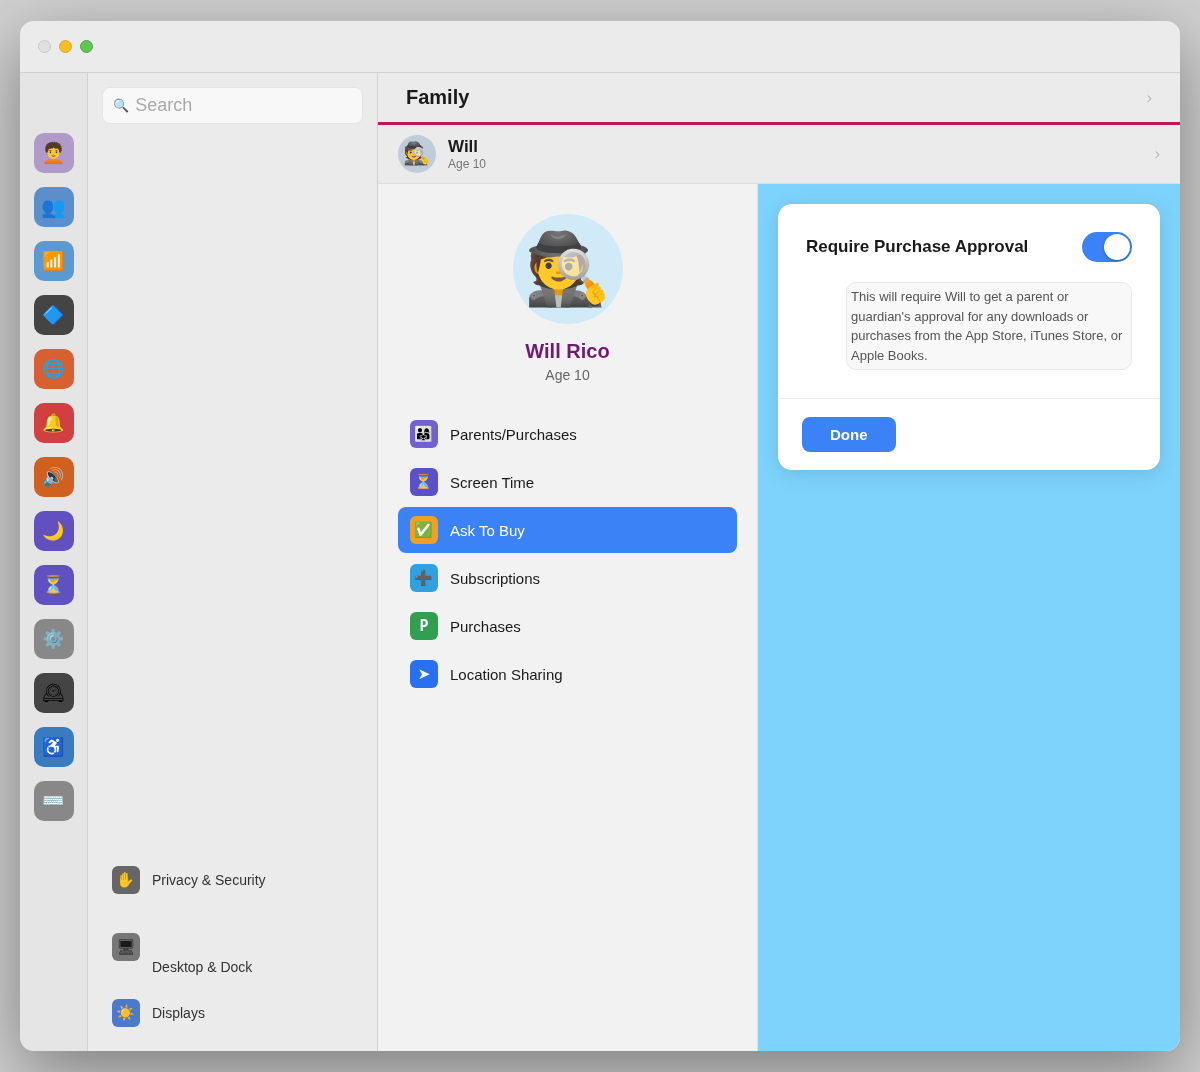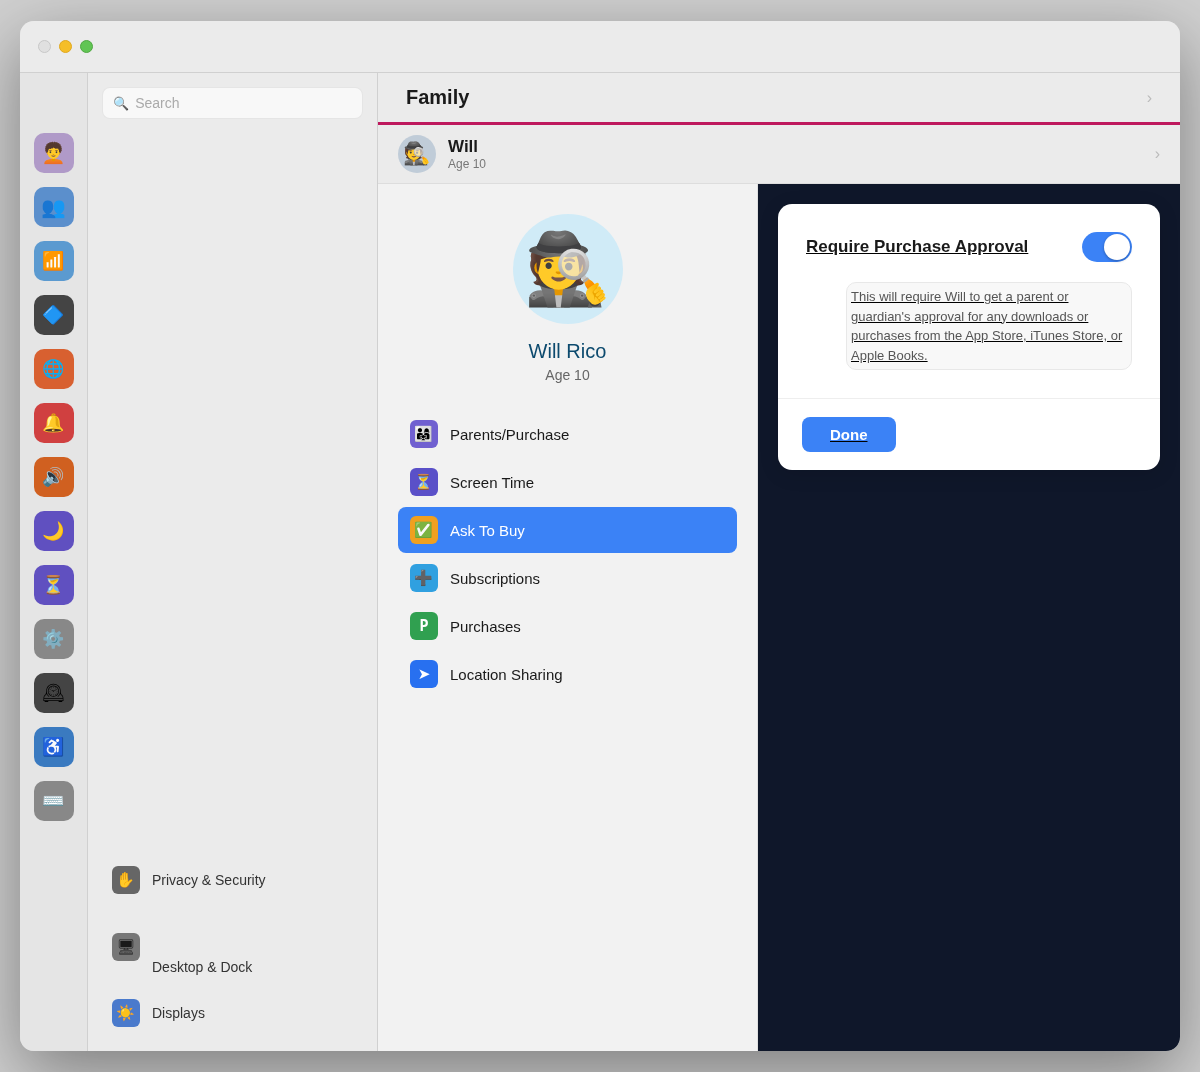--- a/index.html
+++ b/index.html
@@ -330,7 +330,7 @@
       <div class="search-area">
         <div class="search-box">
           <span style="color:#999; font-size:13px;">🔍</span>
-          <span style="color:#aaa; font-size:14px;">Search</span>
+          <span style="color:#aaa; font-size:18px;">Search</span>
         </div>
       </div>
 

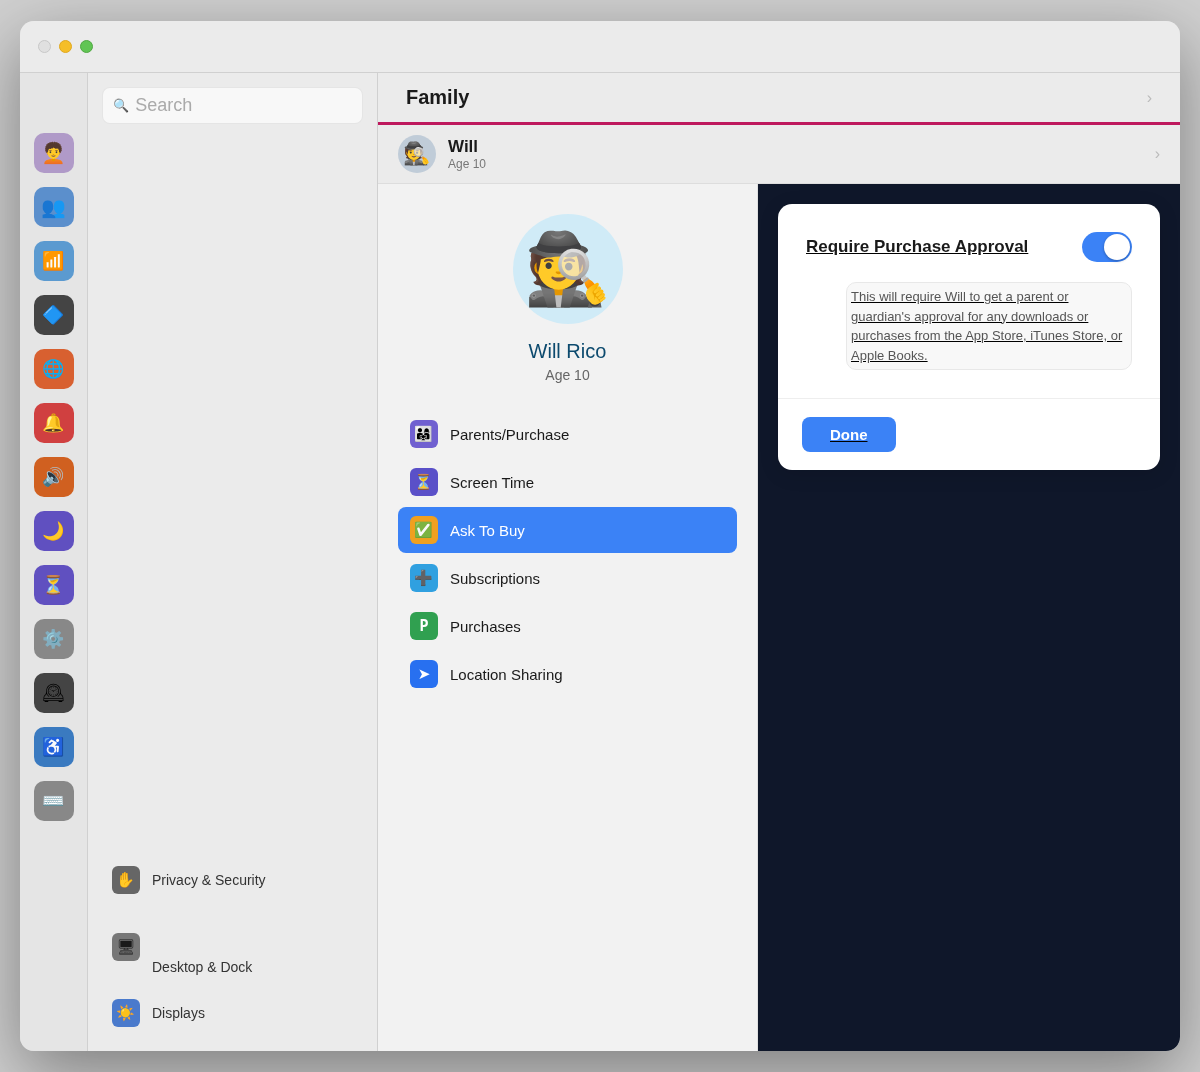--- a/index.html
+++ b/index.html
@@ -283,10 +283,9 @@
     
     .settings-column {
       flex: 1;
-      background: #0f172a;
-      display: flex;
-      flex-direction: column;
-      text-decoration: underline;
+      background: #7dd3fc;
+      display: flex;
+      flex-direction: column;
     }
 
     .settings-content {

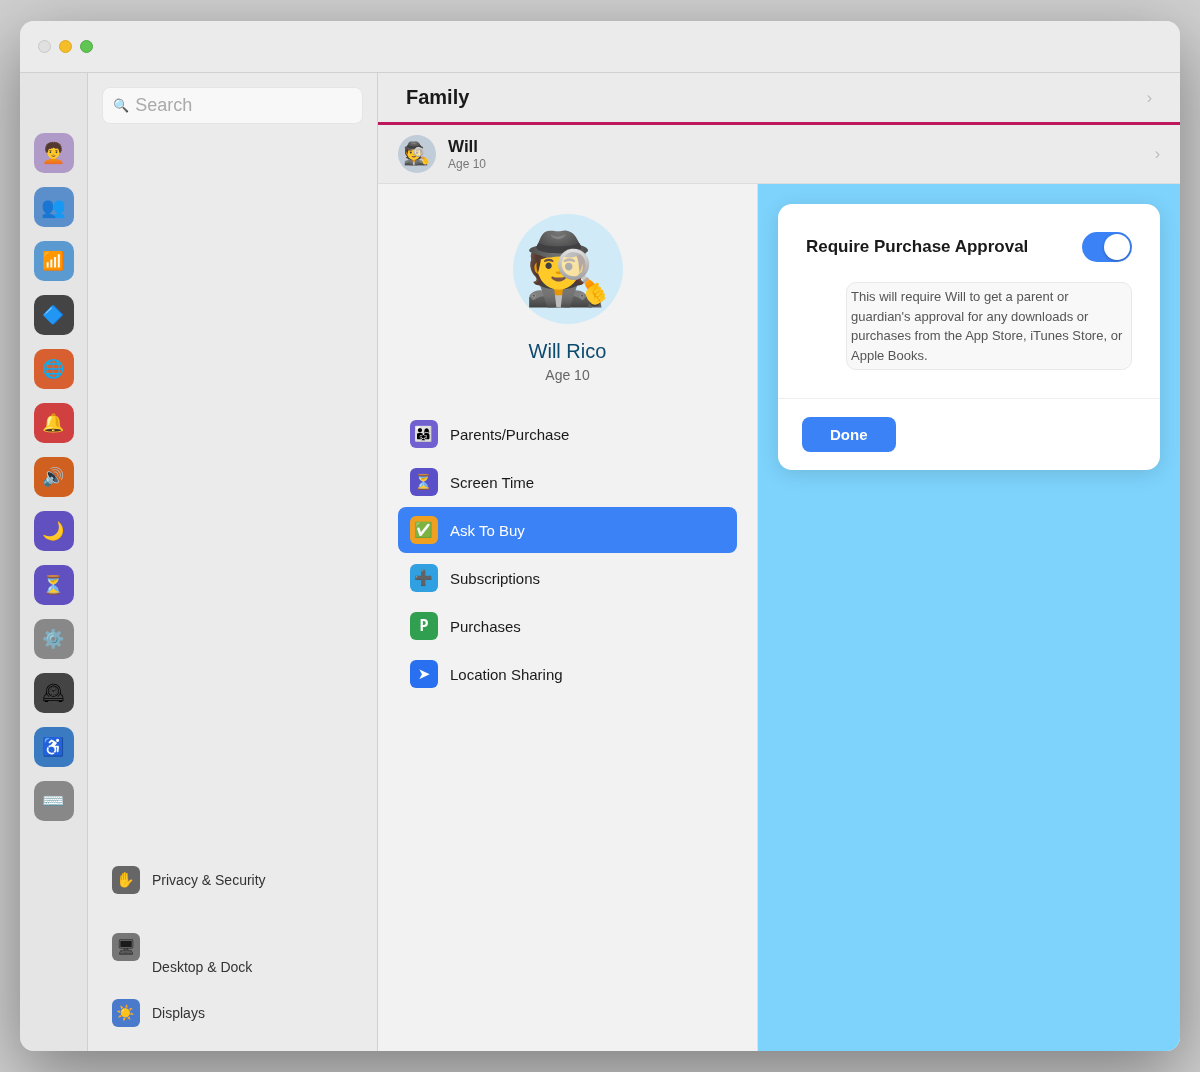--- a/index.html
+++ b/index.html
@@ -46,8 +46,8 @@
 
     .child-name {
       font-size: 20px;
-      font-weight: 400;
-      color: #0c4a6e;
+      font-weight: 700;
+      color: #701a75;
       margin-bottom: 4px;
     }
 

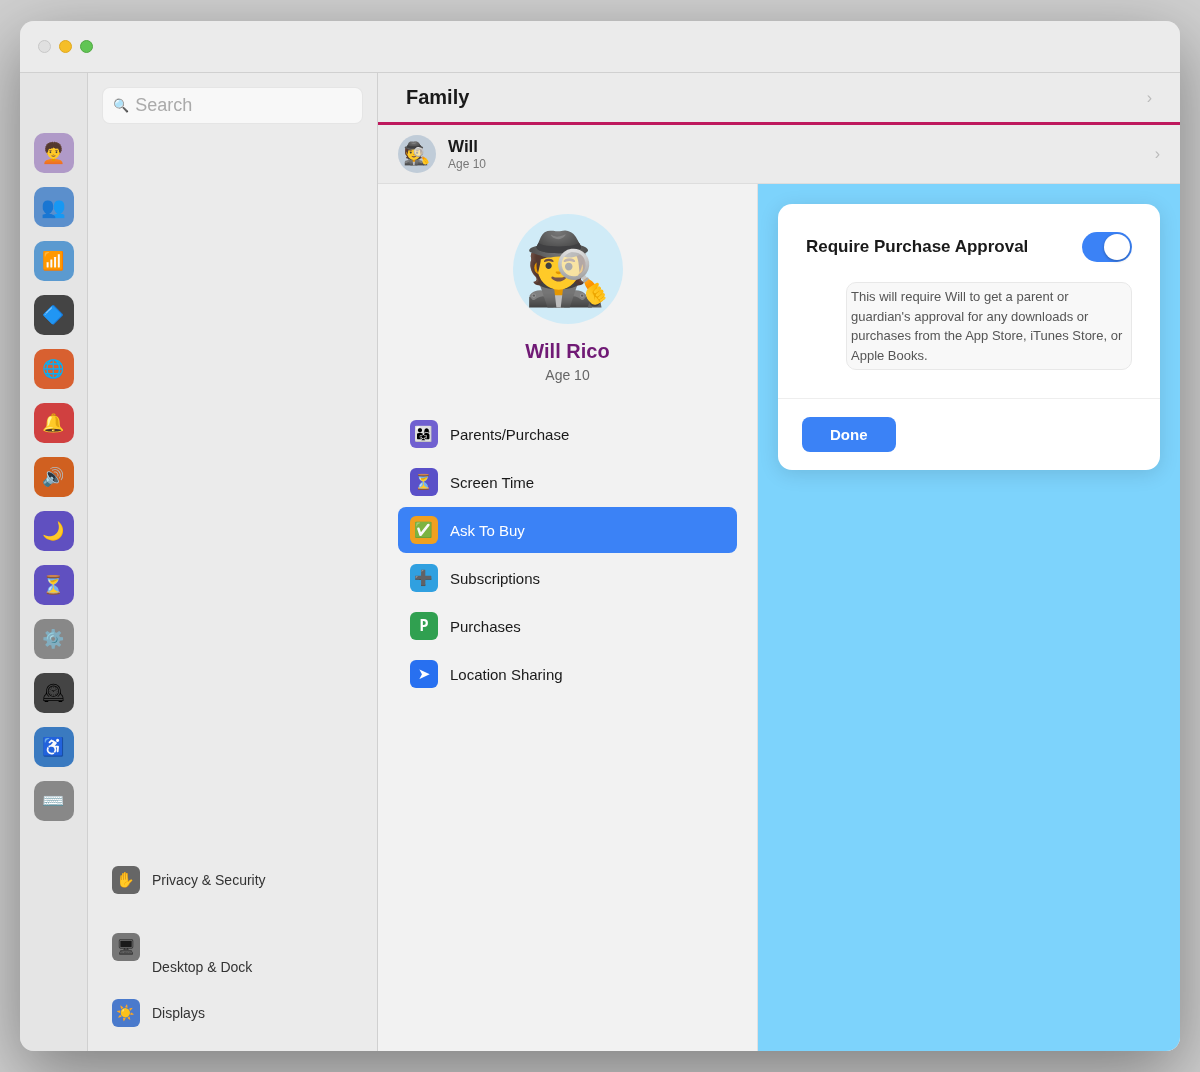--- a/index.html
+++ b/index.html
@@ -381,7 +381,7 @@
 
             <div class="menu-item">
               <div class="menu-item-icon" style="background:#7060d0; color:white; font-size:15px;">👨‍👩‍👧</div>
-              <span>Parents/Purchase</span>
+              <span>Parents/Purchases</span>
             </div>
 
             <div class="menu-item">

